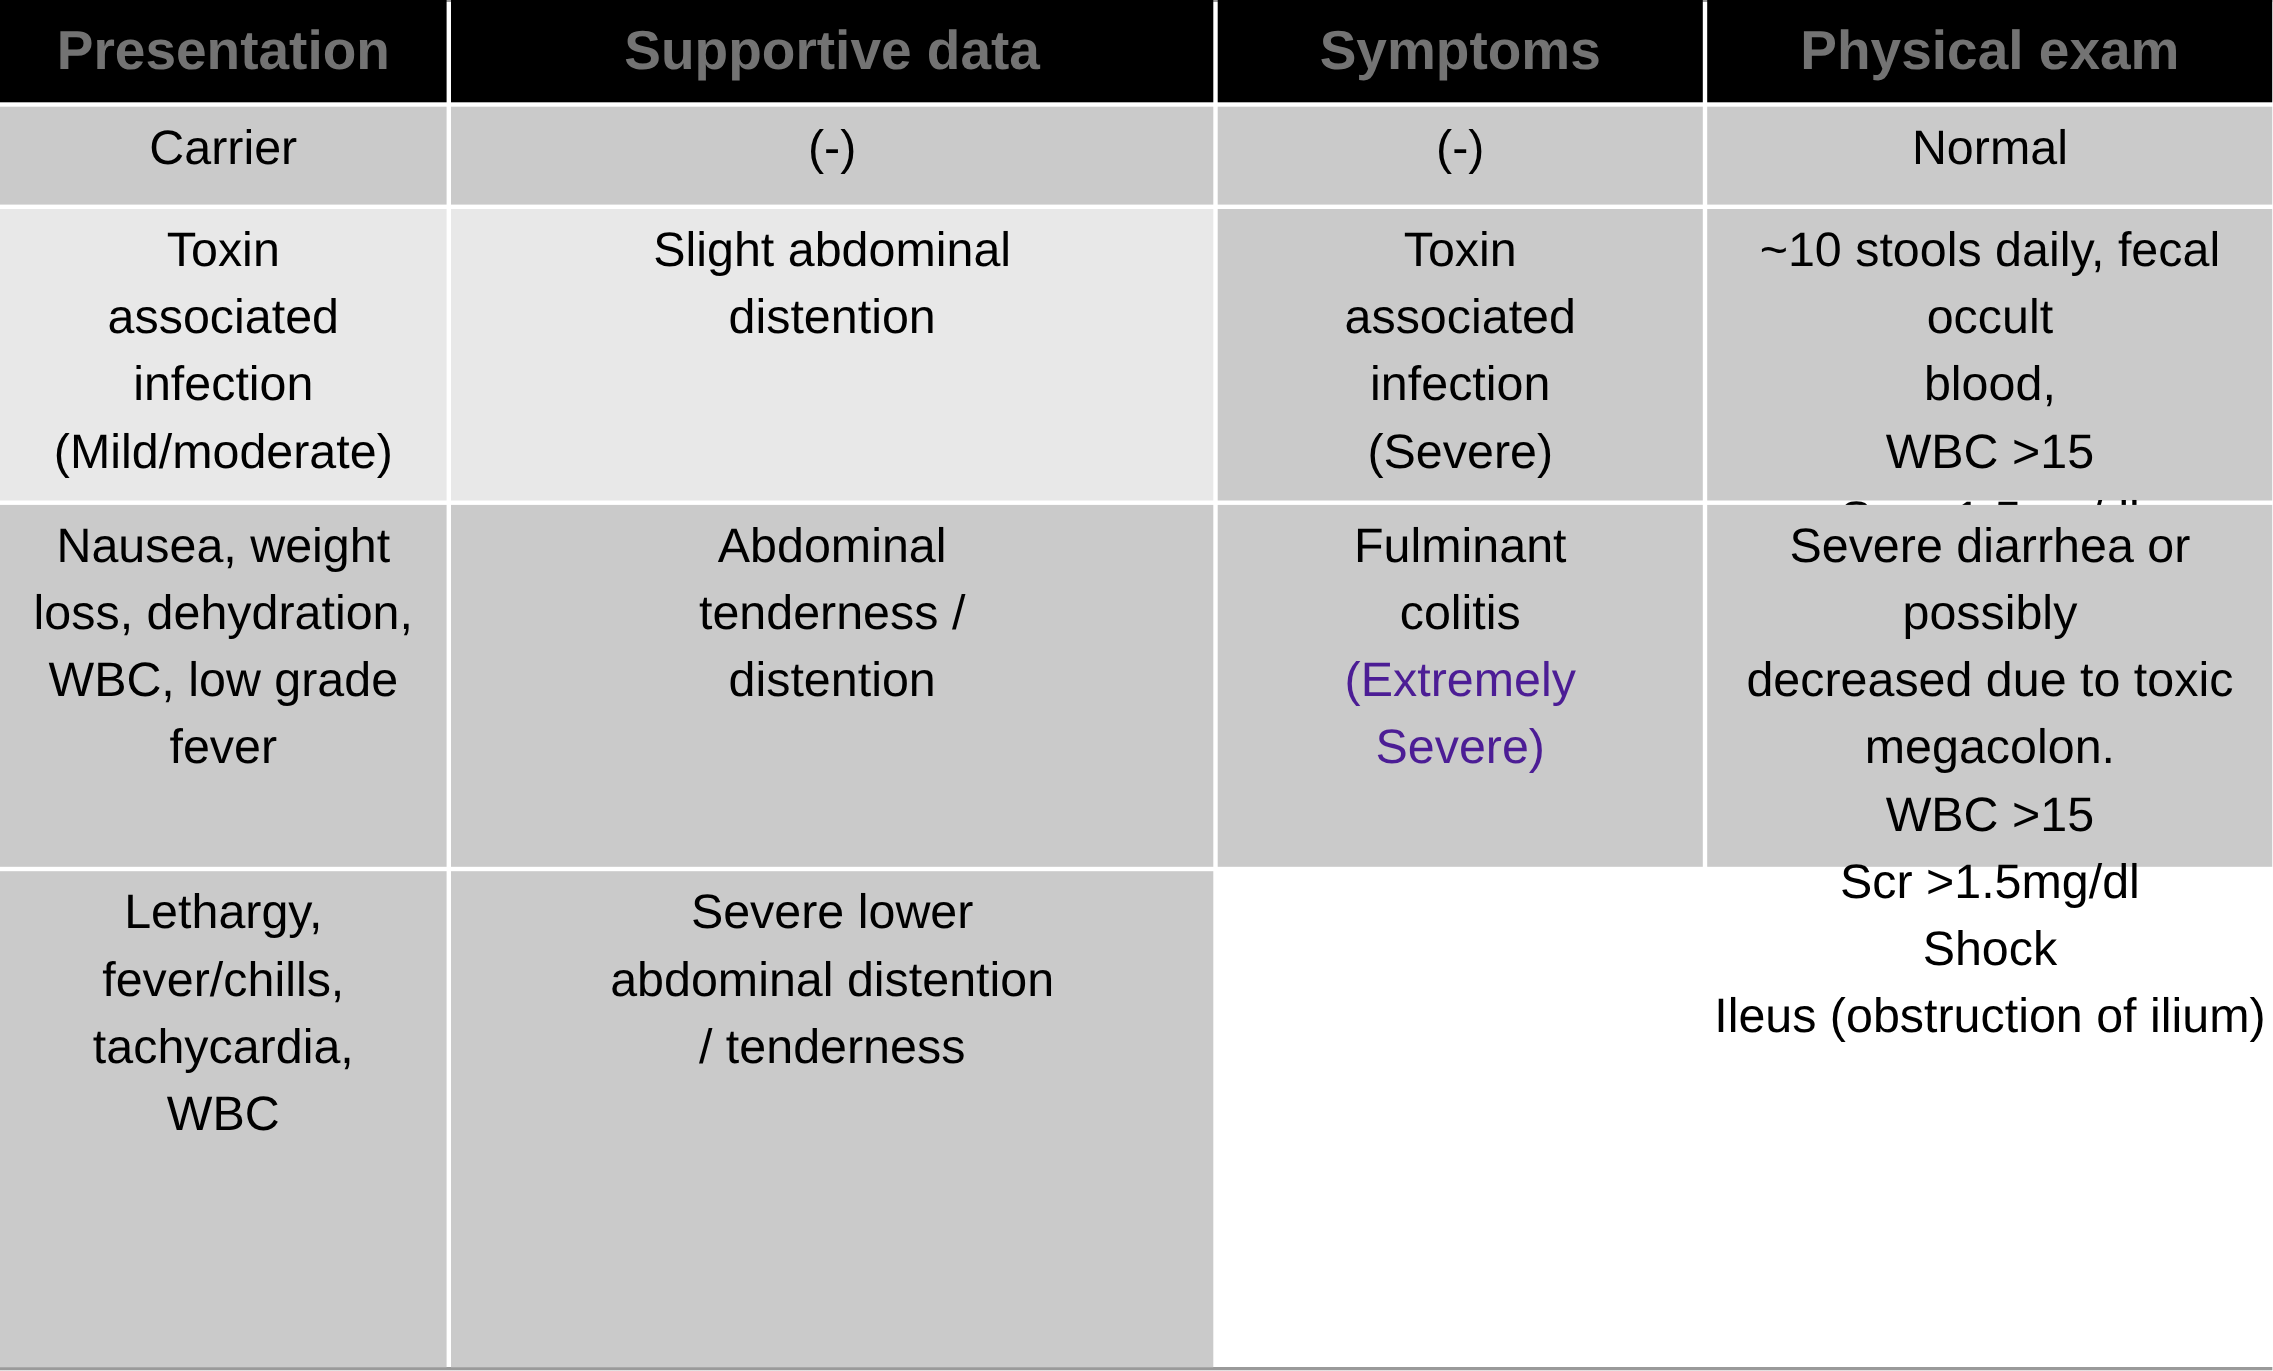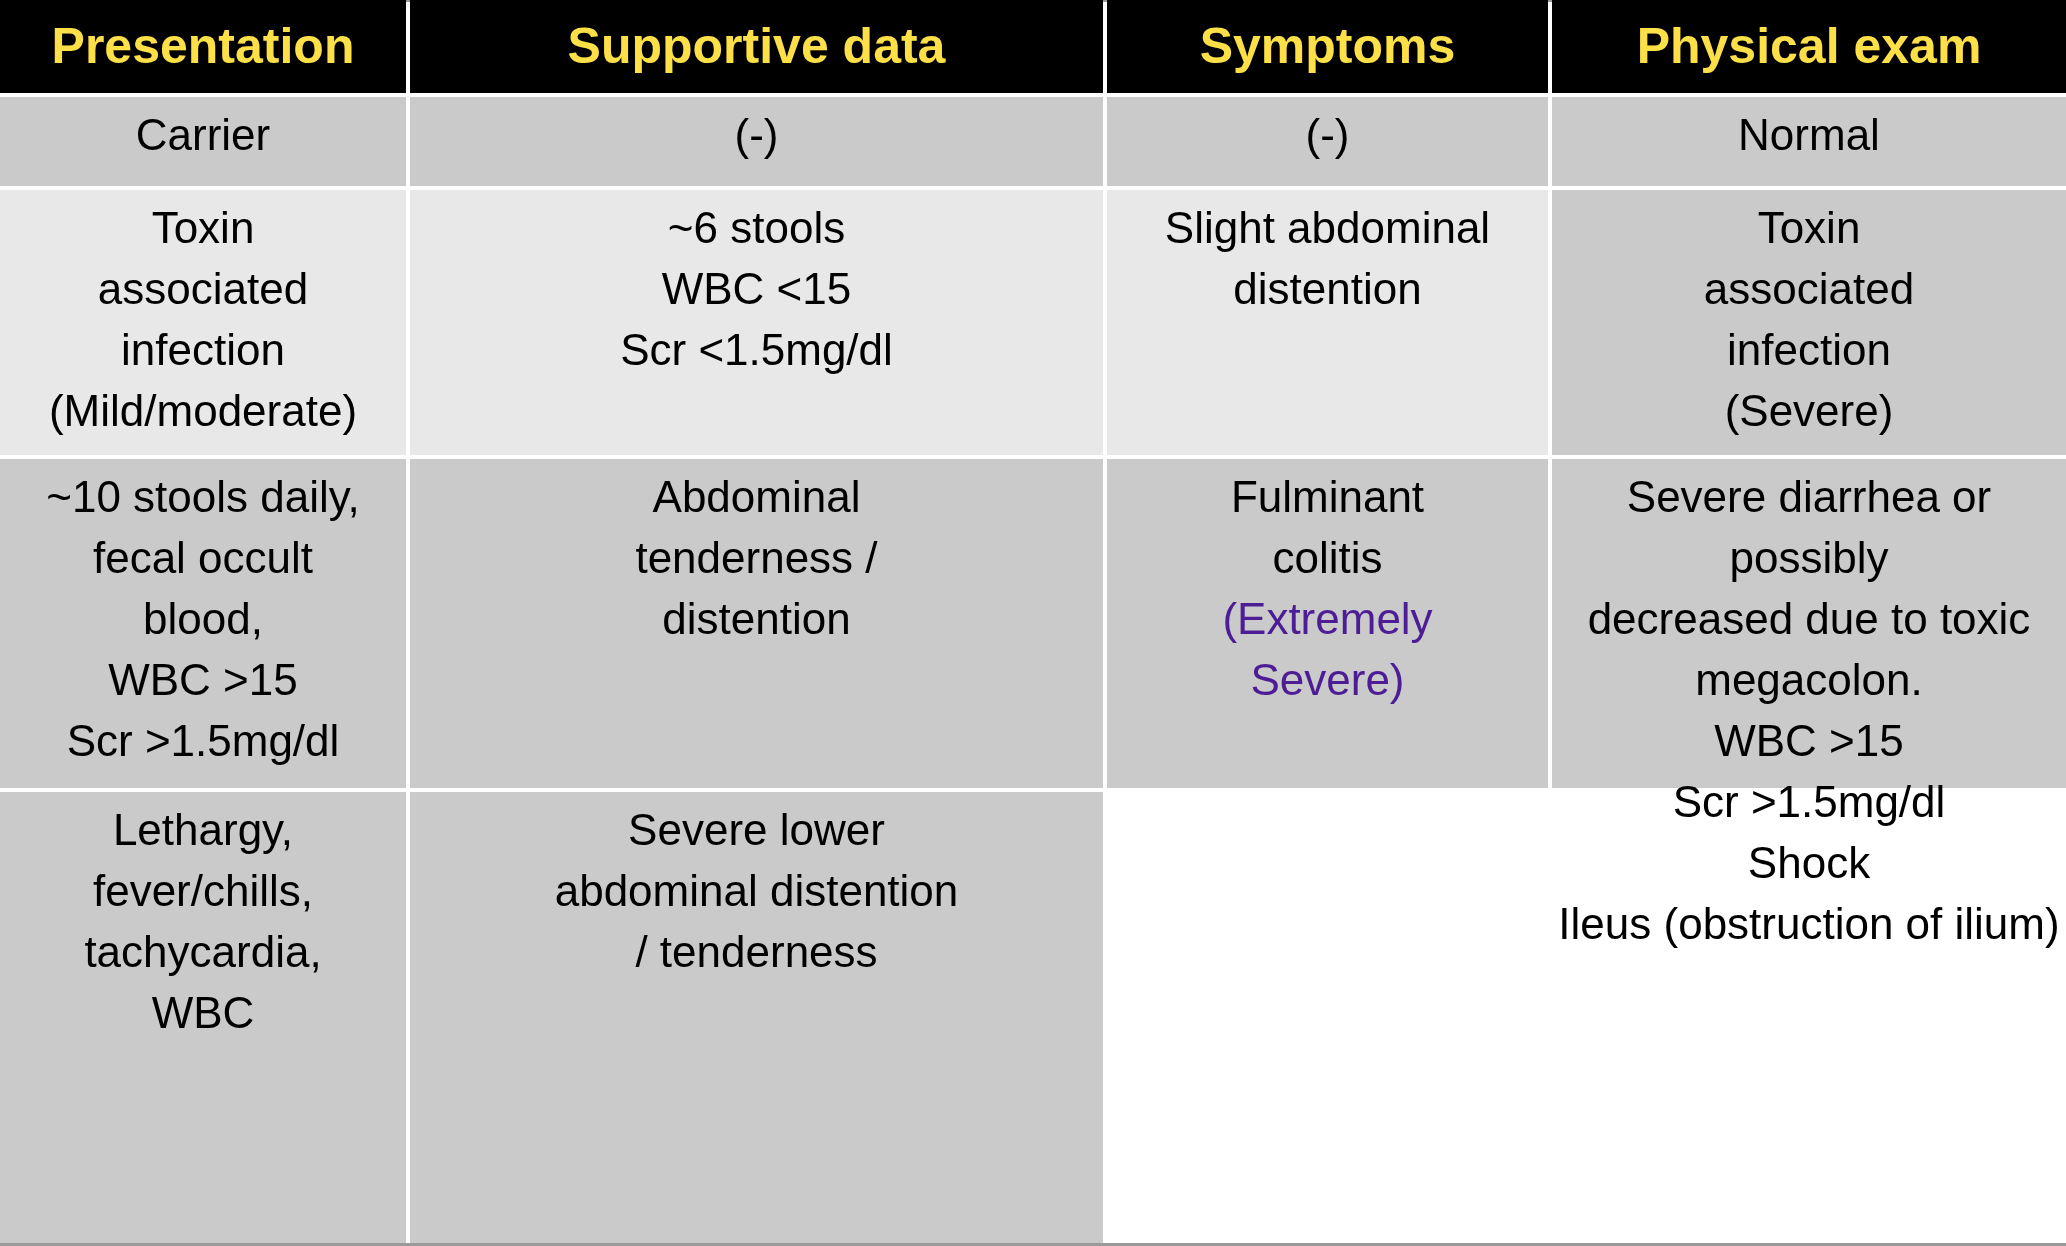--- a/index.html
+++ b/index.html
@@ -25,7 +25,7 @@
 
   .th {
     background: #000000;
-    color: #fde047;
+    color: #737373;
     font-weight: bold;
     font-size: 50px;
     line-height: 93px;

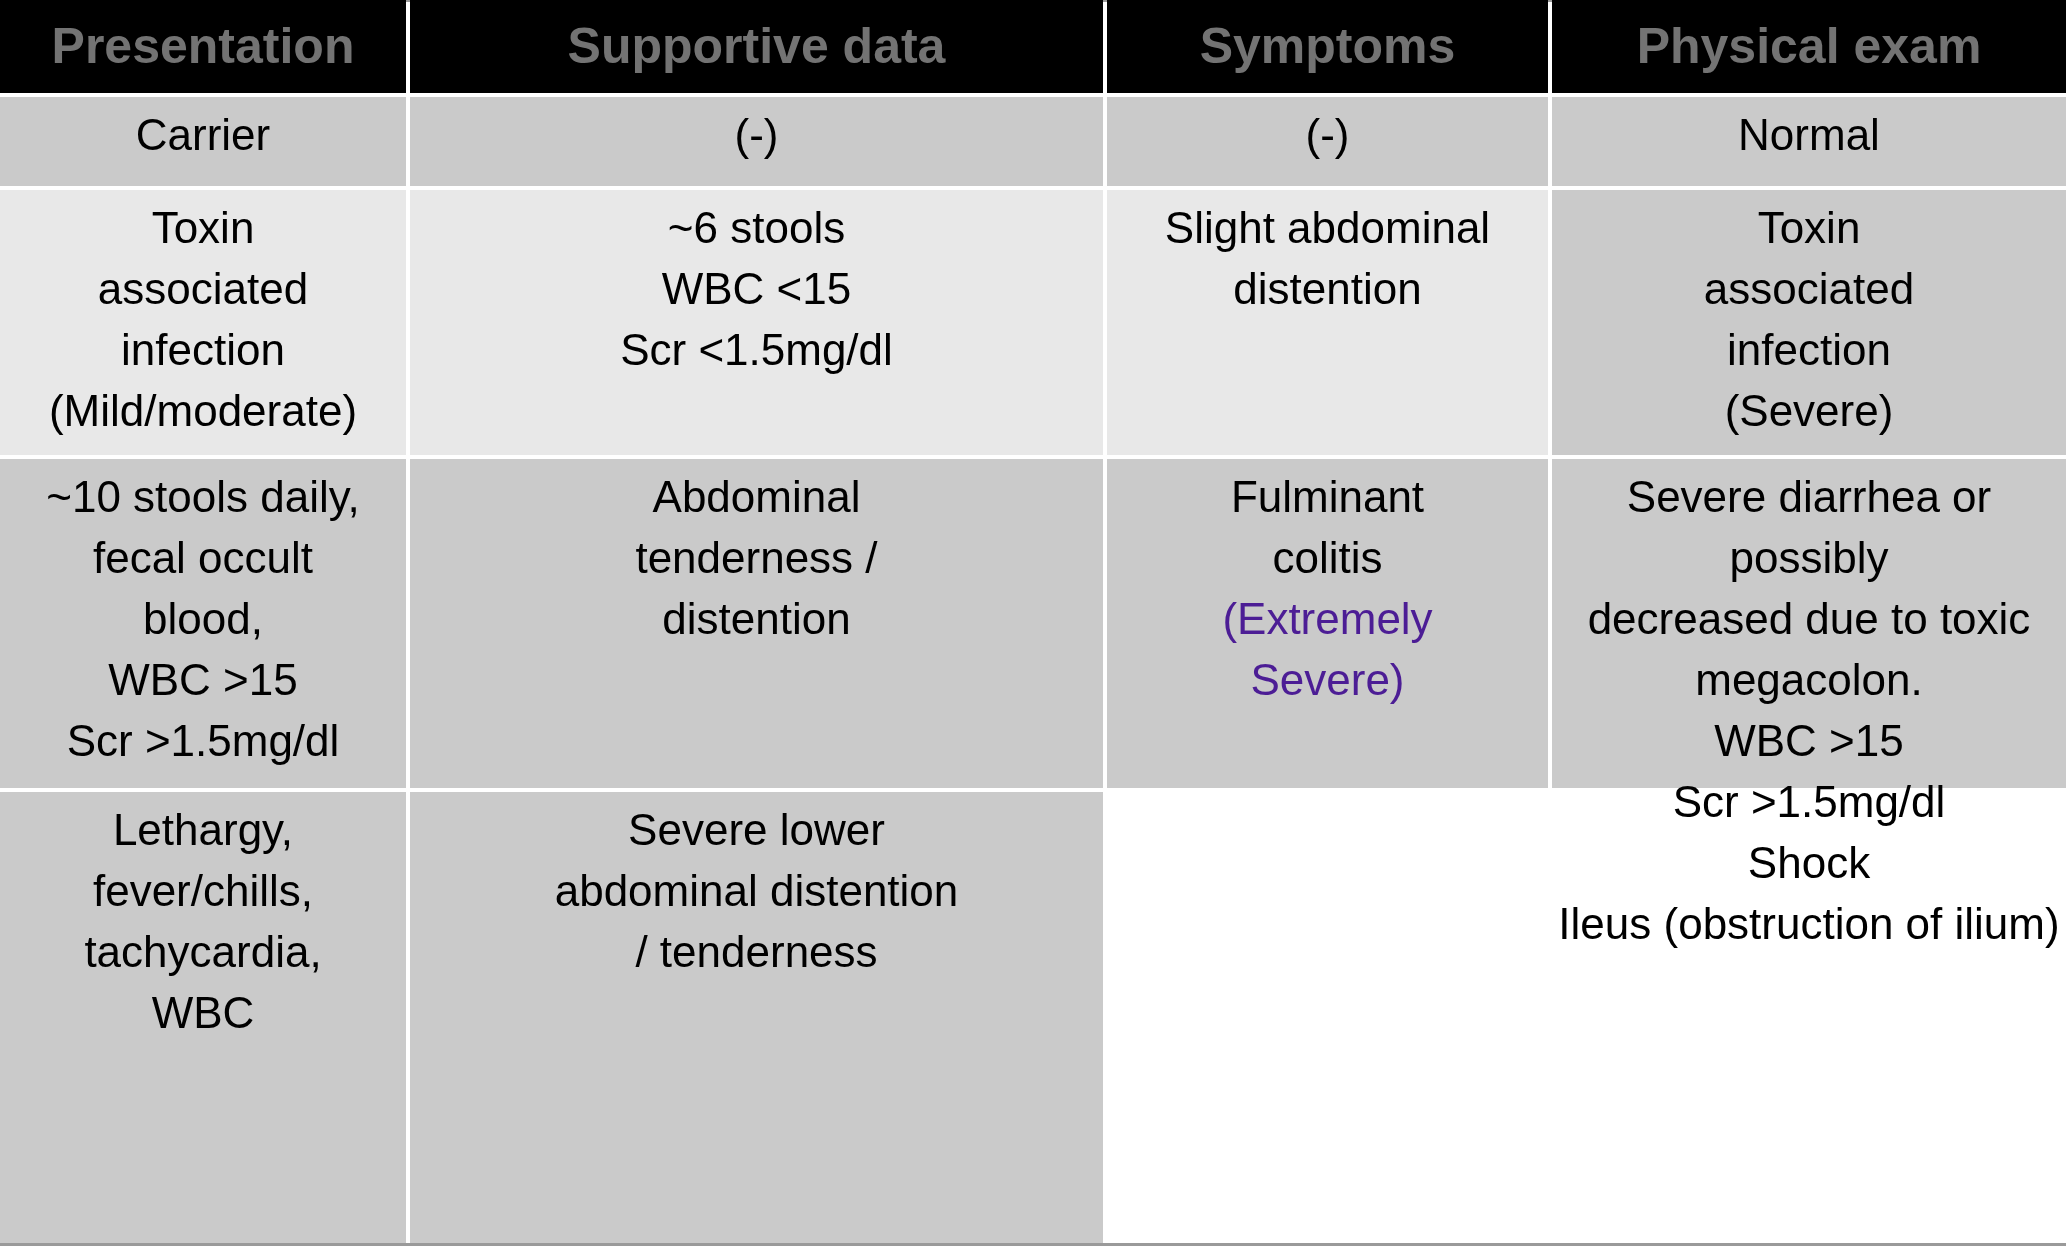--- a/index.html
+++ b/index.html
@@ -65,9 +65,6 @@
 associated
 infection
 (Mild/moderate)</div>
-  <div class="cell td light">~6 stools
-WBC &lt;15
-Scr &lt;1.5mg/dl</div>
   <div class="cell td light">Slight abdominal
 distention</div>
 

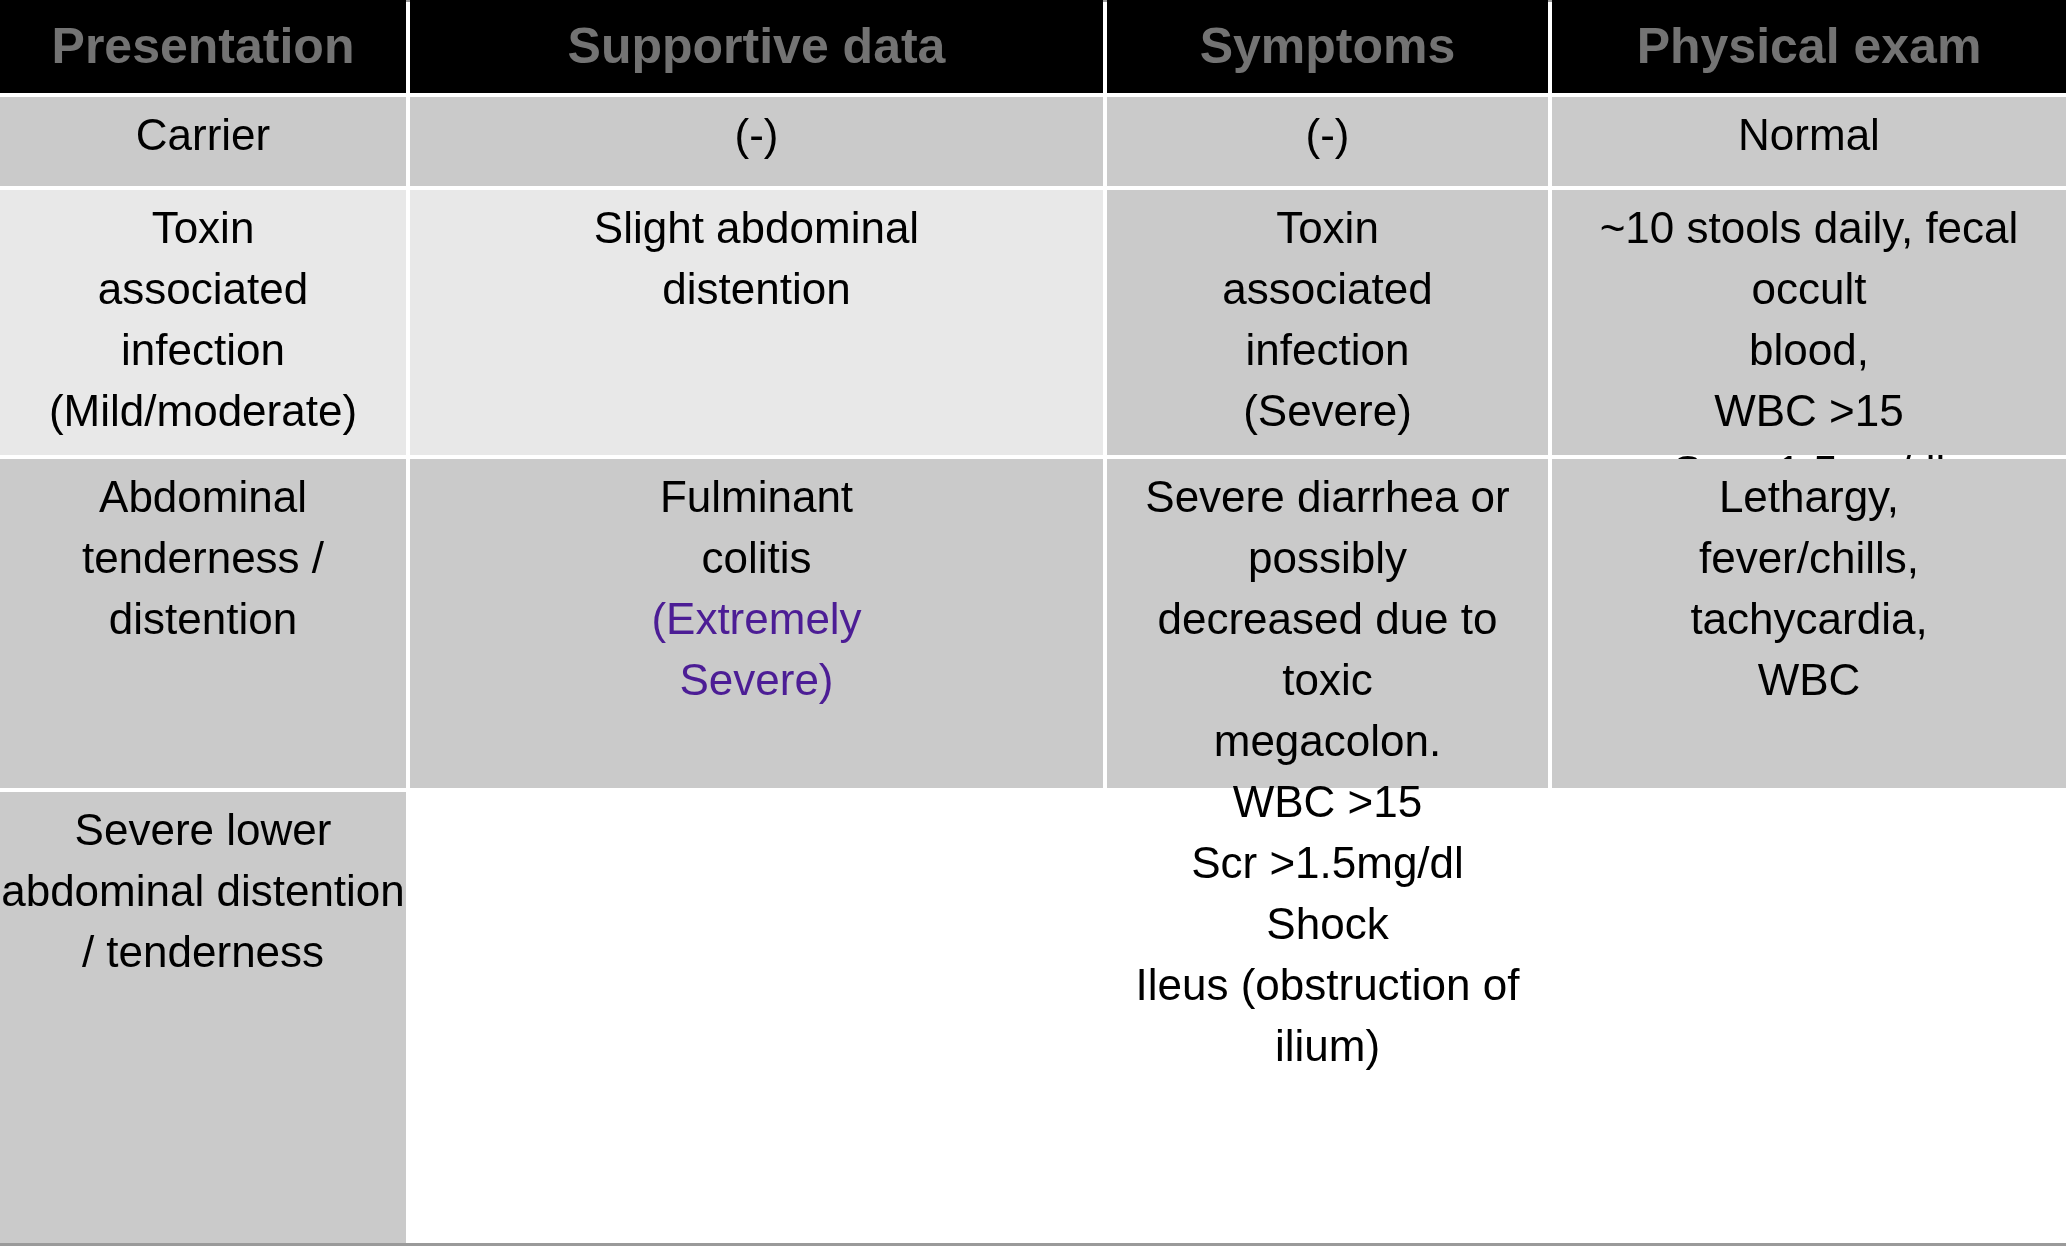--- a/index.html
+++ b/index.html
@@ -76,6 +76,10 @@
 blood,
 WBC &gt;15
 Scr &gt;1.5mg/dl</div>
+  <div class="cell td dark">Nausea, weight
+loss, dehydration,
+WBC, low grade
+fever</div>
   <div class="cell td dark">Abdominal
 tenderness /
 distention</div>

